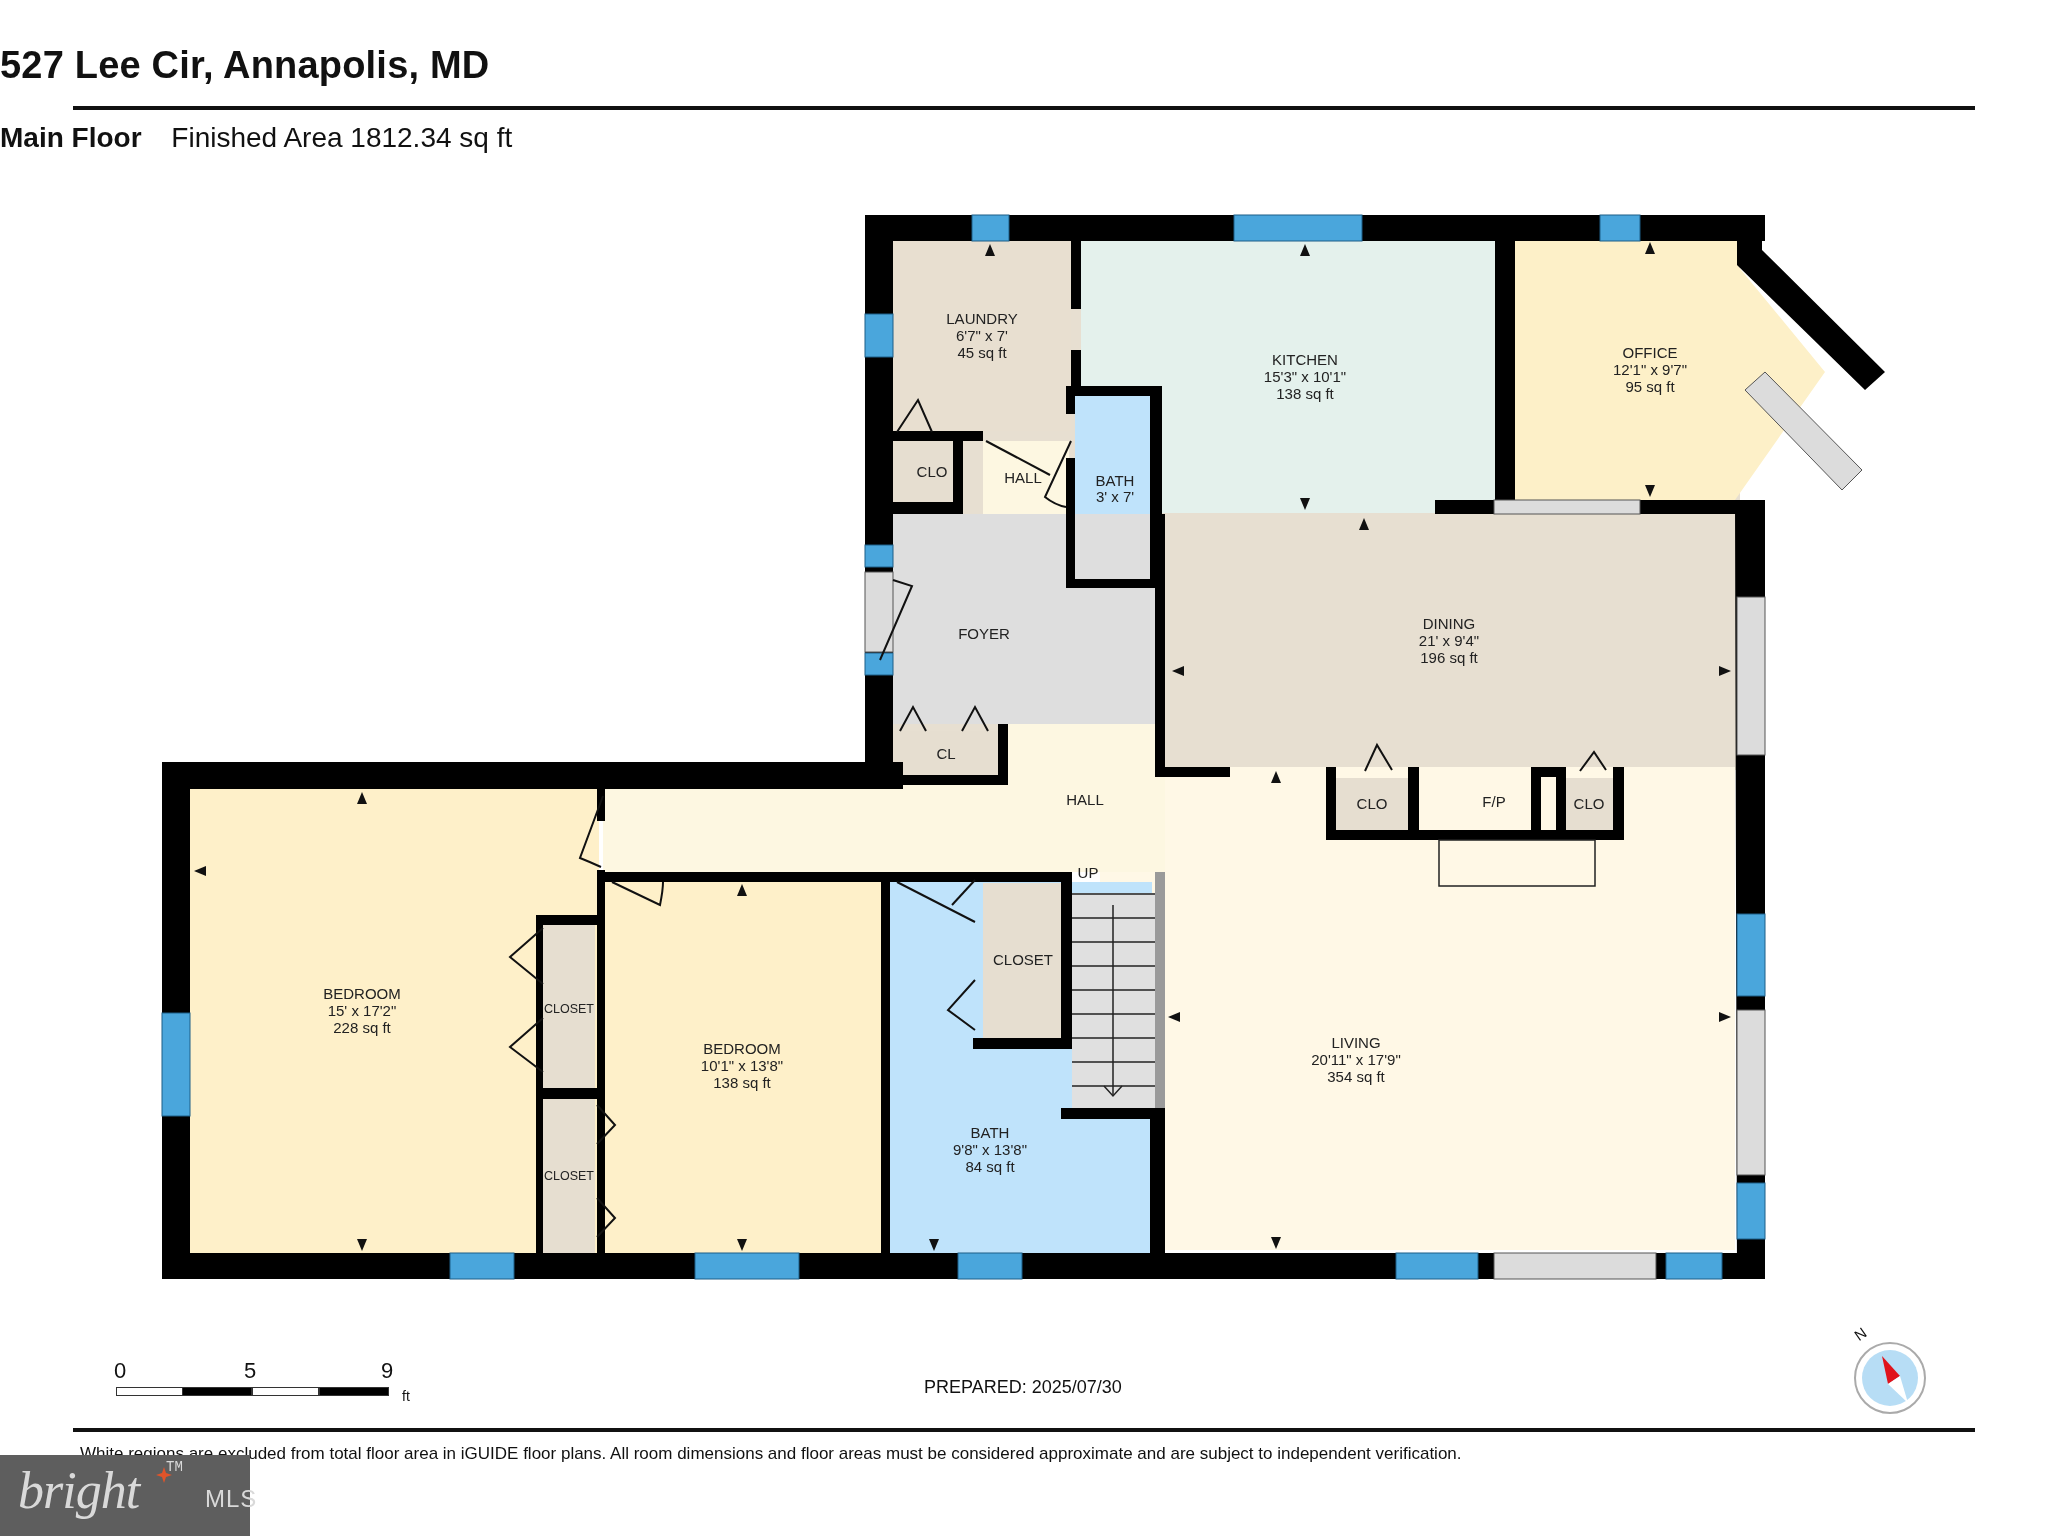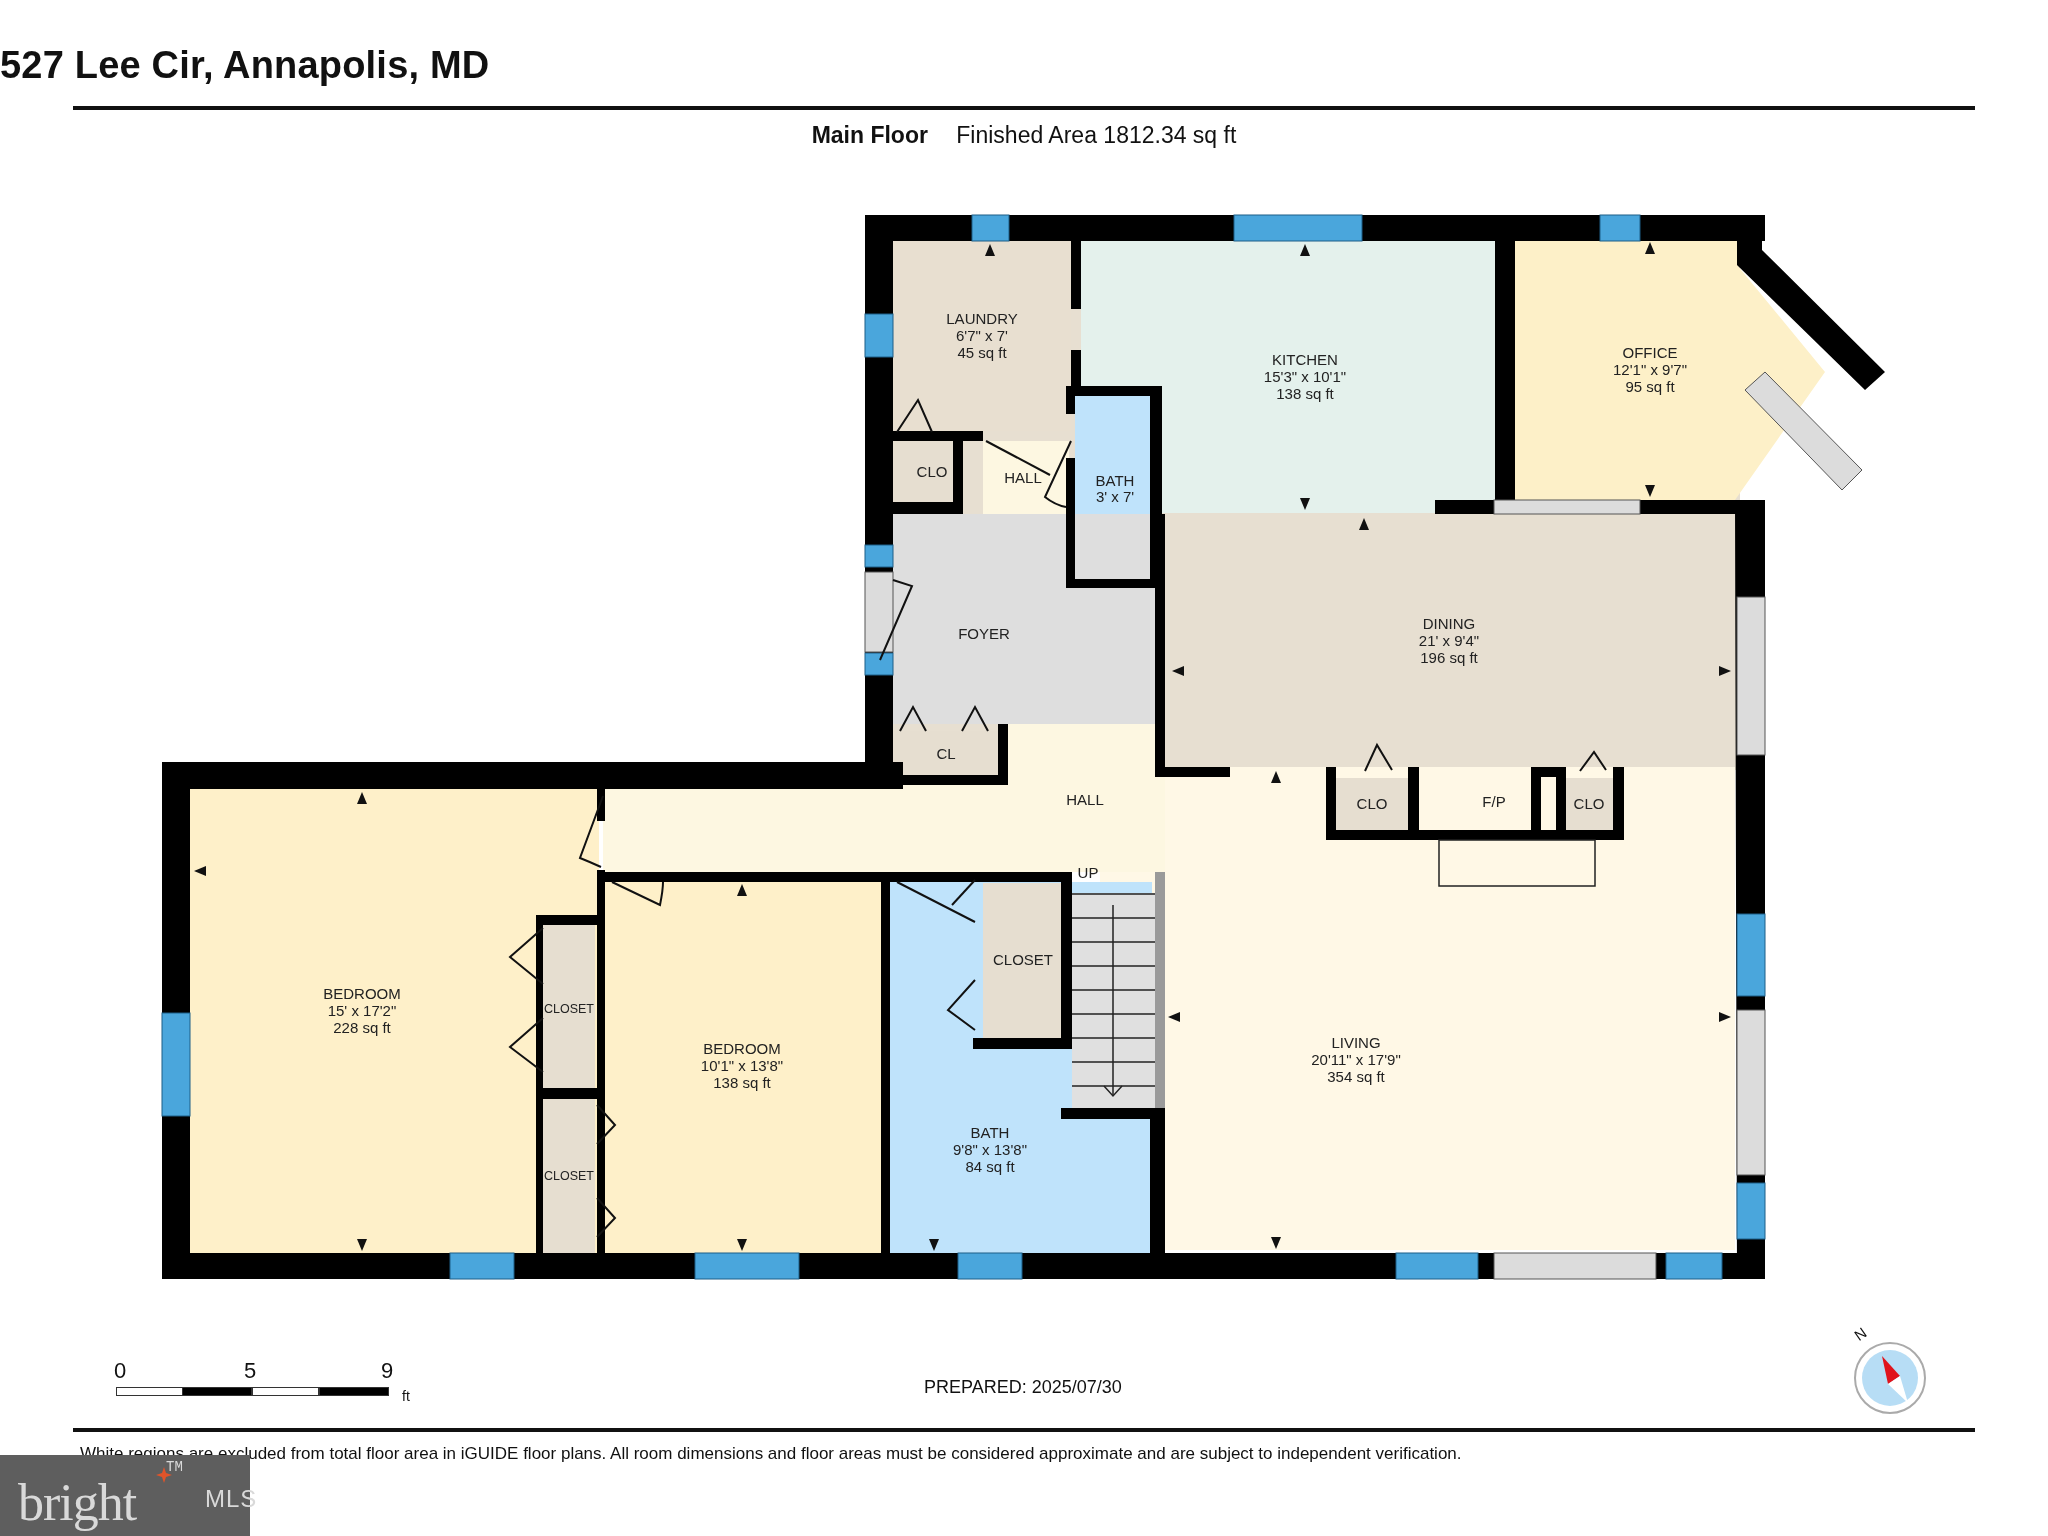--- a/index.html
+++ b/index.html
@@ -8,7 +8,7 @@
   .title { position: absolute; left: 0; width: 2048px; top: 44px; text-align: left;
            font-size: 38px; font-weight: bold; letter-spacing: 0.2px; }
   .rule { position: absolute; left: 73px; width: 1902px; height: 4px; background: #111; }
-  .subtitle { position: absolute; left: 0; width: 2048px; top: 122px; text-align: center; font-size: 23px; }
+  .subtitle { position: absolute; left: 0; width: 2048px; top: 122px; text-align: left; font-size: 28px; }
   .subtitle .floor { font-weight: bold; margin-right: 22px; }
   svg.plan { position: absolute; left: 0; top: 0; }
   .room-label { font-family: "Liberation Sans", sans-serif; font-size: 15px; fill: #222; text-anchor: middle; }

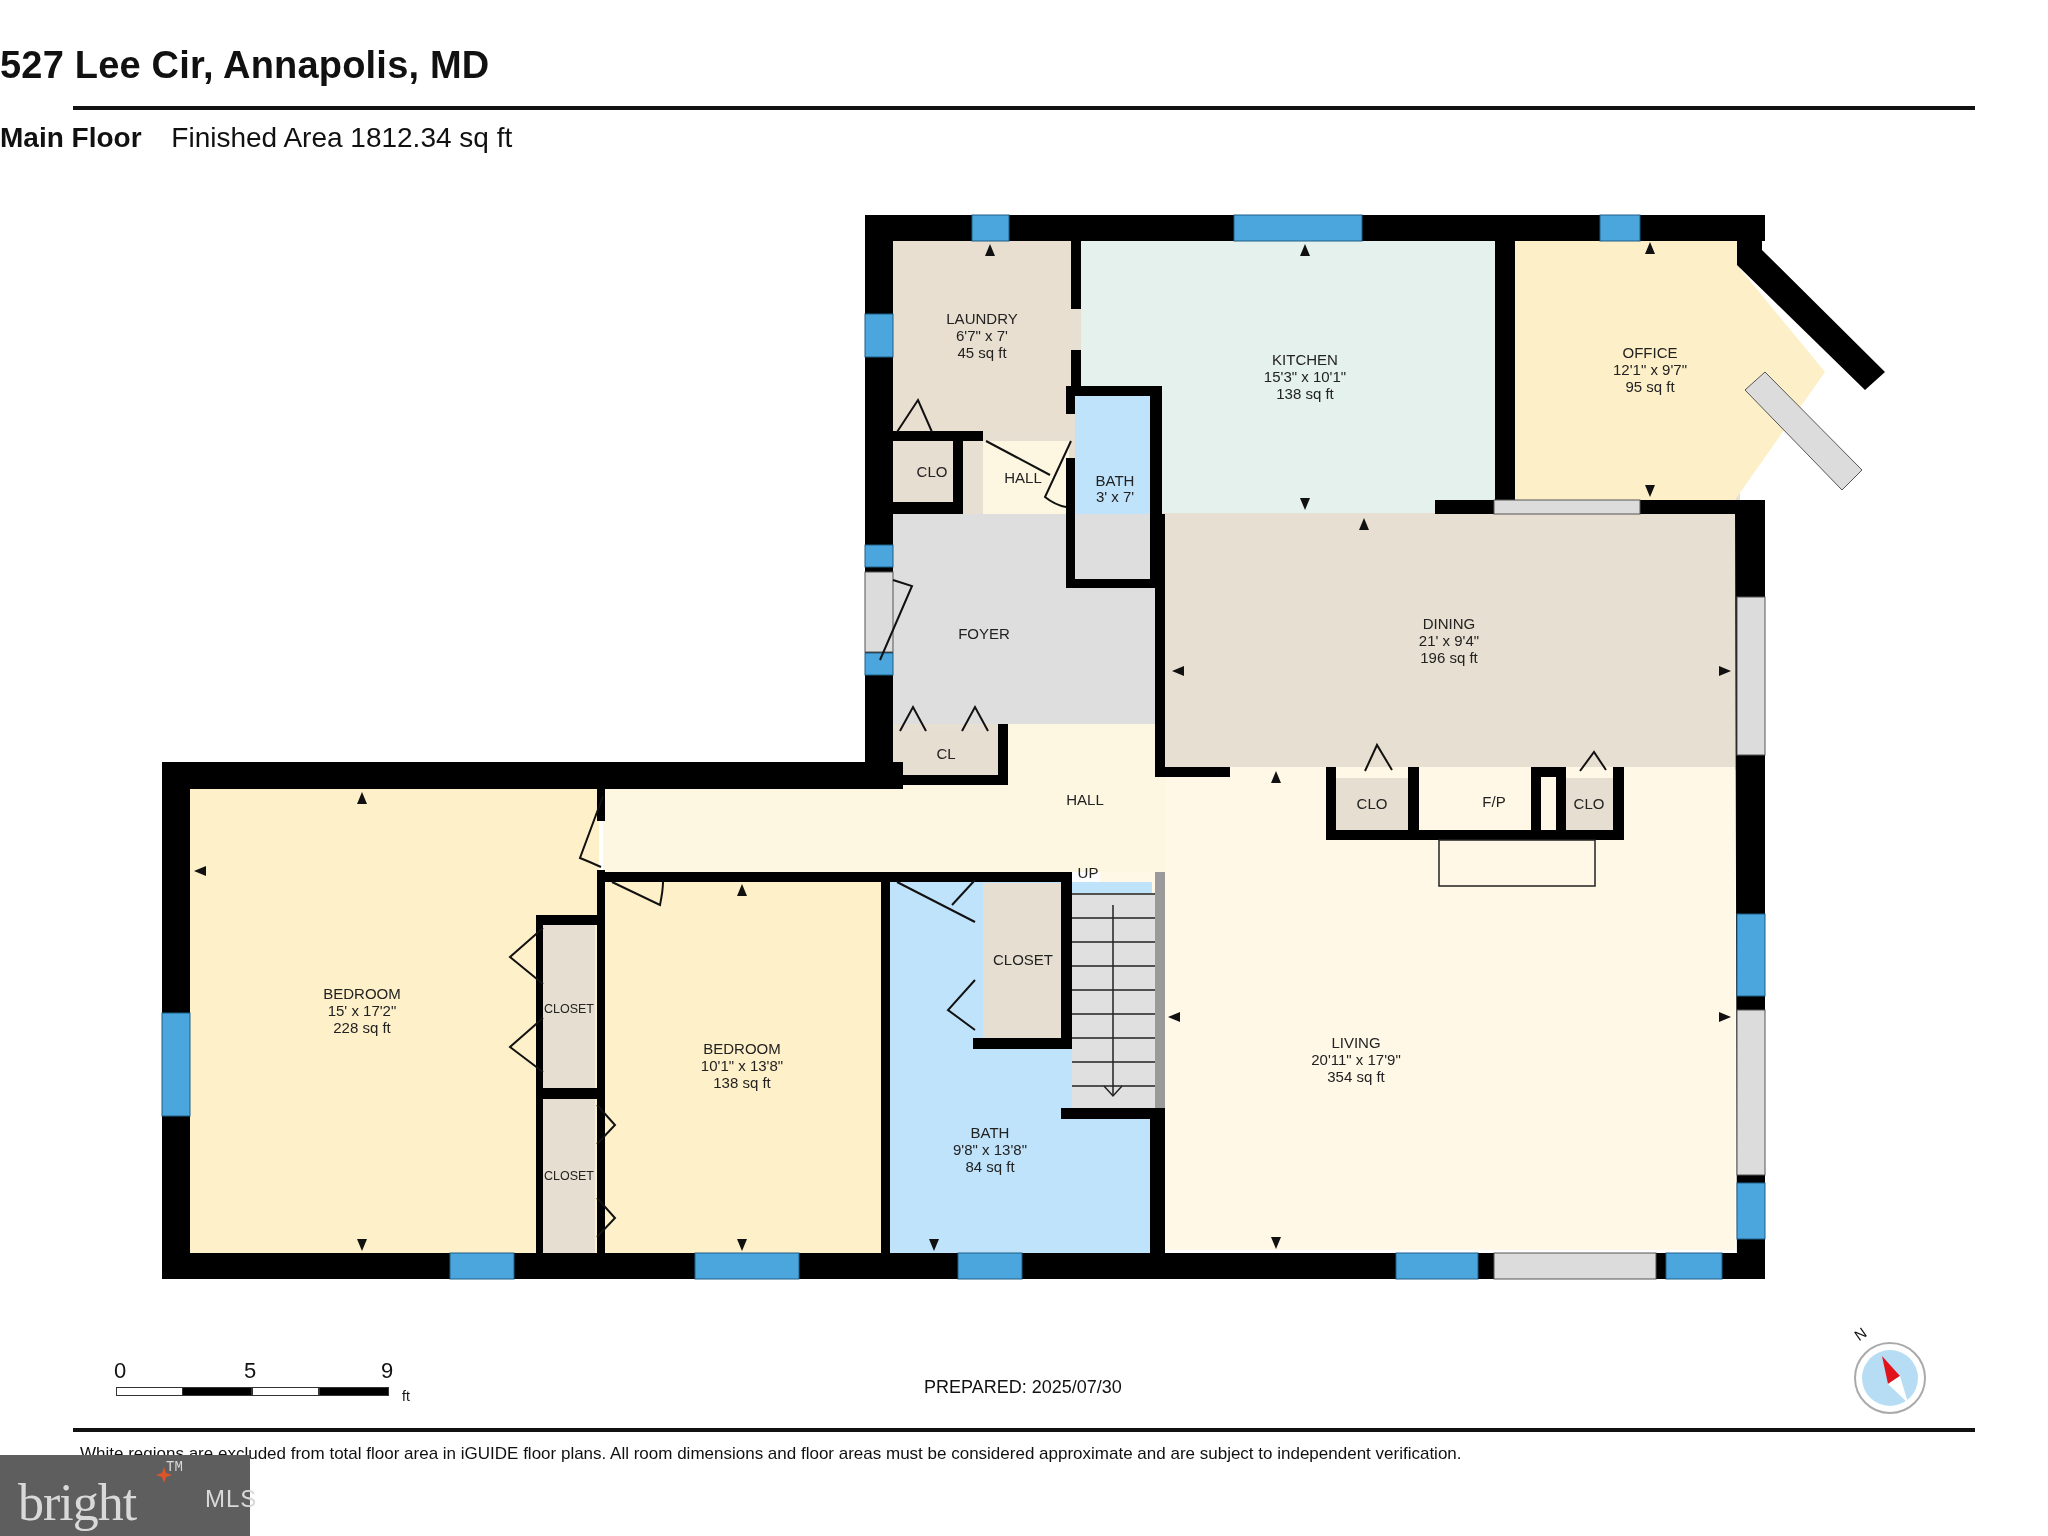--- a/index.html
+++ b/index.html
@@ -22,7 +22,7 @@
   .disclaimer { position: absolute; left: 80px; top: 1444px; font-size: 17px; white-space: nowrap; }
   .logo { position: absolute; left: 0; top: 1455px; width: 250px; height: 81px; background: #5e5e5e;
           color: #d9d9d9; }
-  .logo .bright { position: absolute; left: 18px; top: 18px; font-family: "Liberation Serif", serif; font-size: 52px; letter-spacing: -1px; }
+  .logo .bright { position: absolute; left: 18px; top: 6px; font-family: "Liberation Serif", serif; font-size: 52px; letter-spacing: -1px; font-style: italic; }
   .logo .mls { position: absolute; left: 164px; top: 30px; font-size: 24px; letter-spacing: 1px; margin-left: 41px; }
   .logo .star { position: absolute; left: 156px; top: 12px; width: 16px; height: 16px; }
   .logo .tm { position: absolute; left: 166px; top: 4px; font-size: 14px; font-family: Liberation Mono, monospace; }

